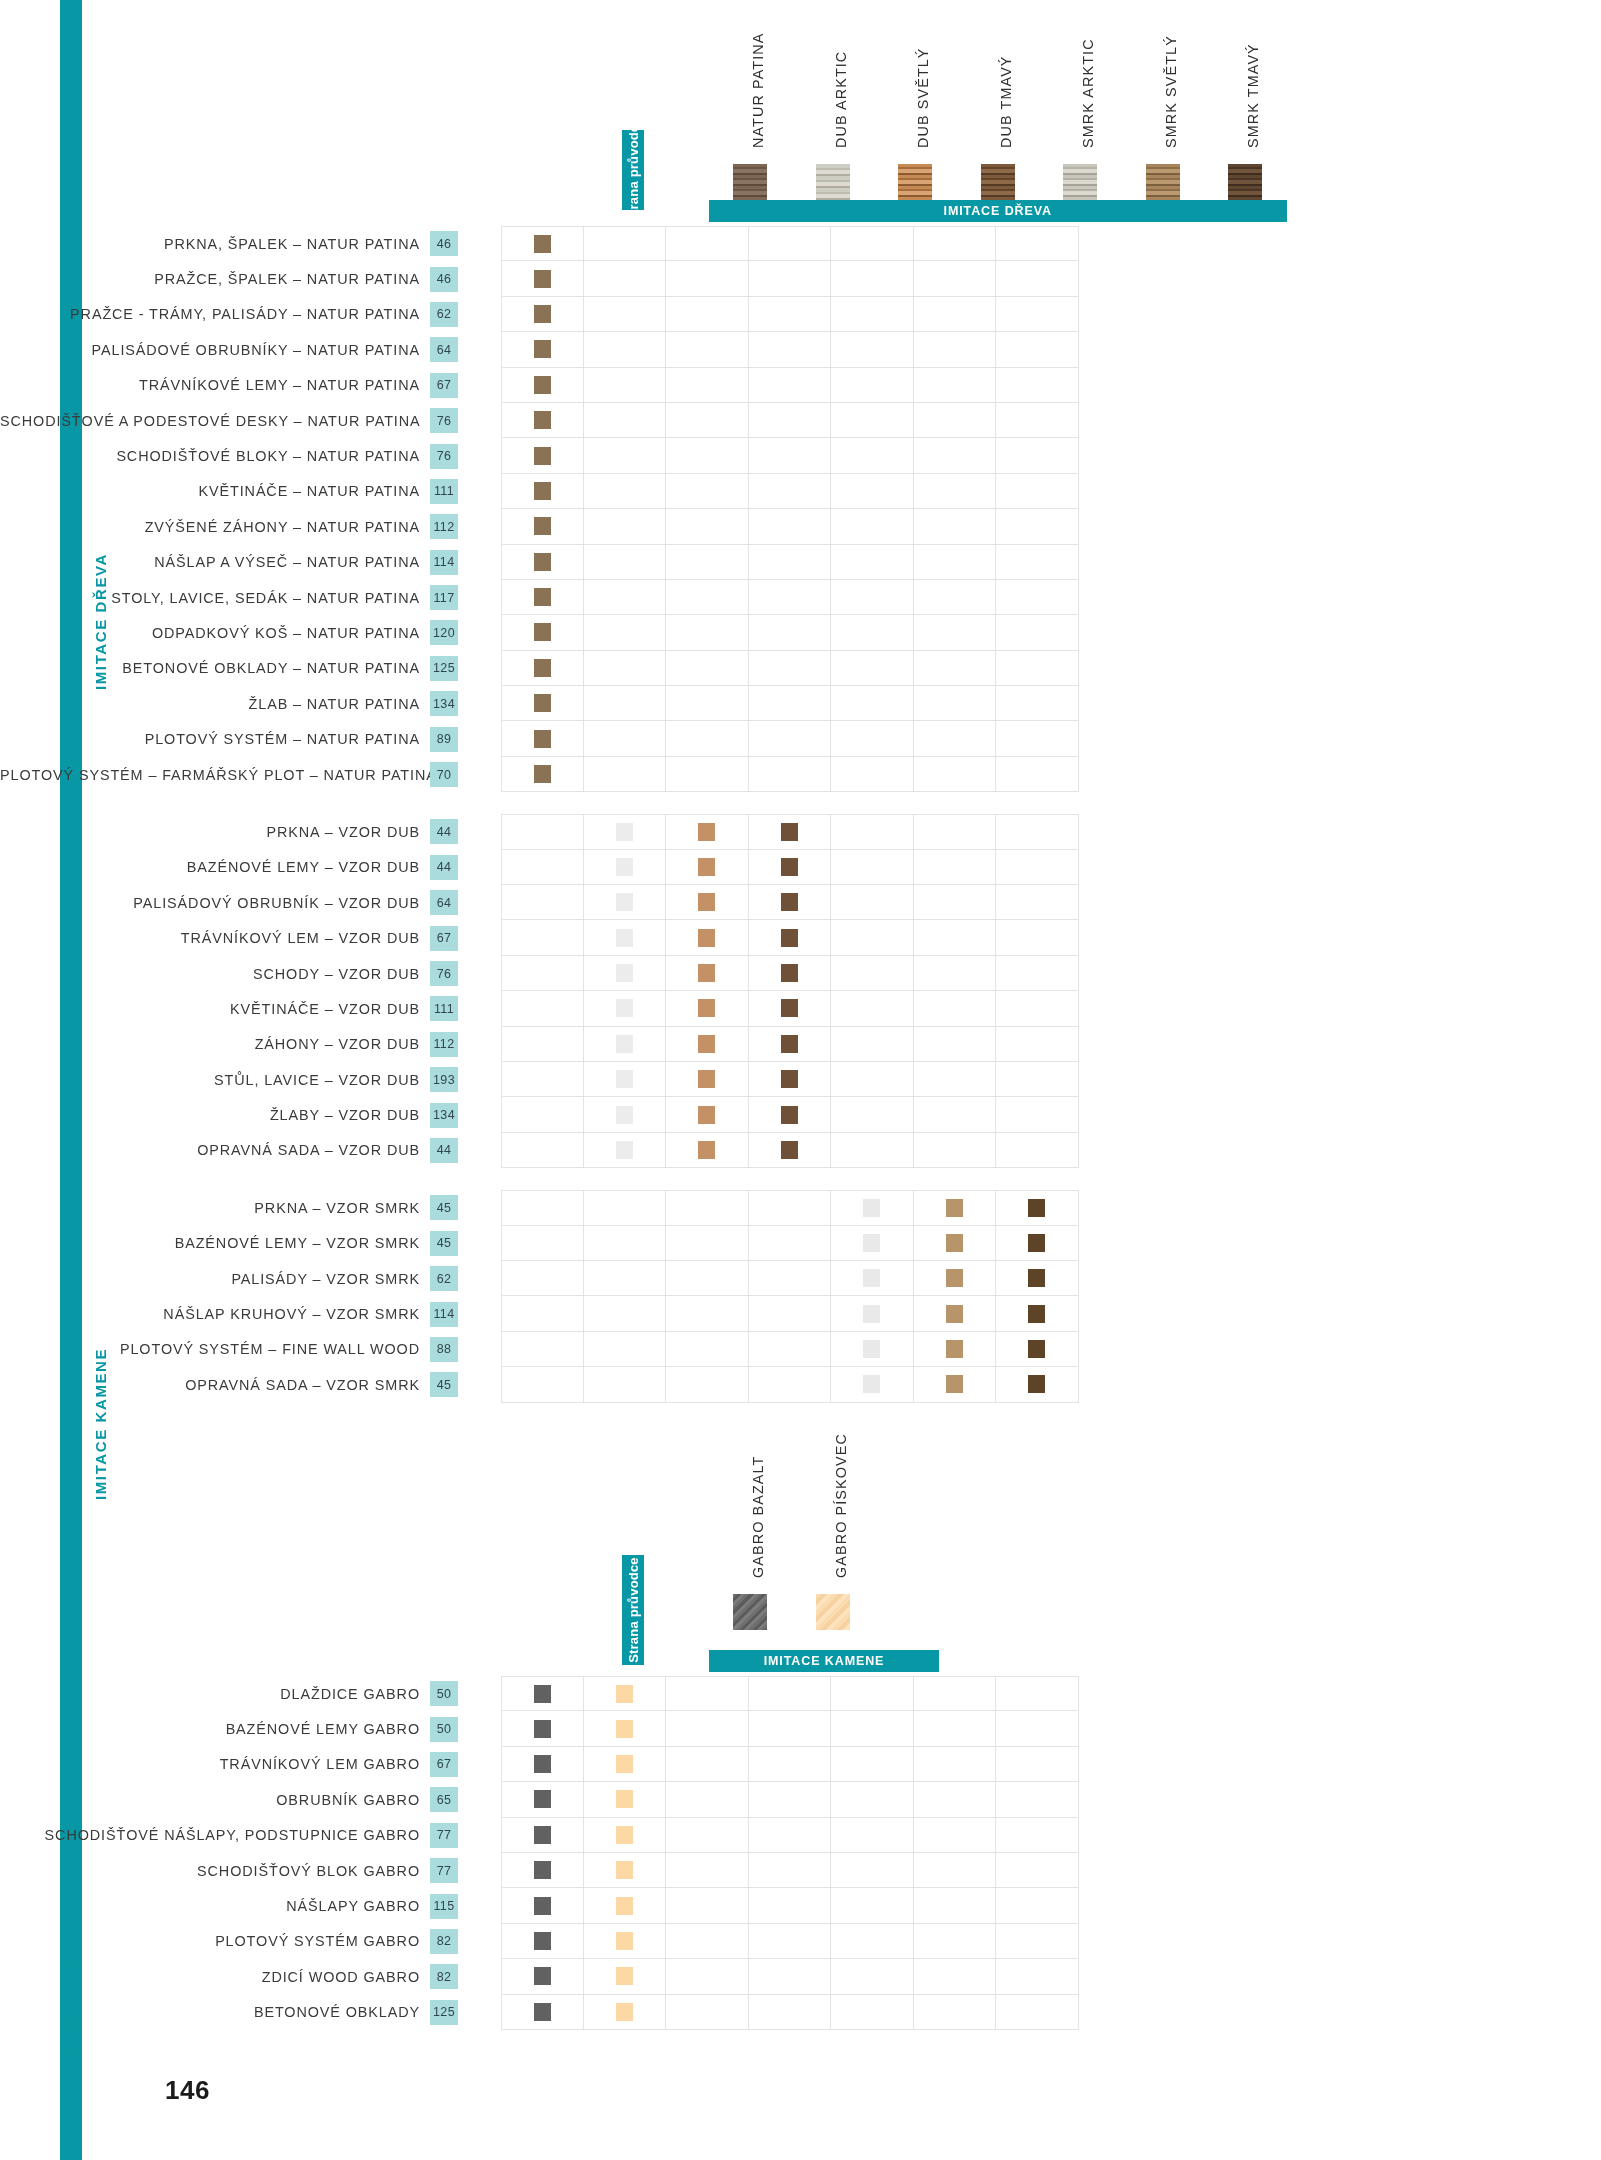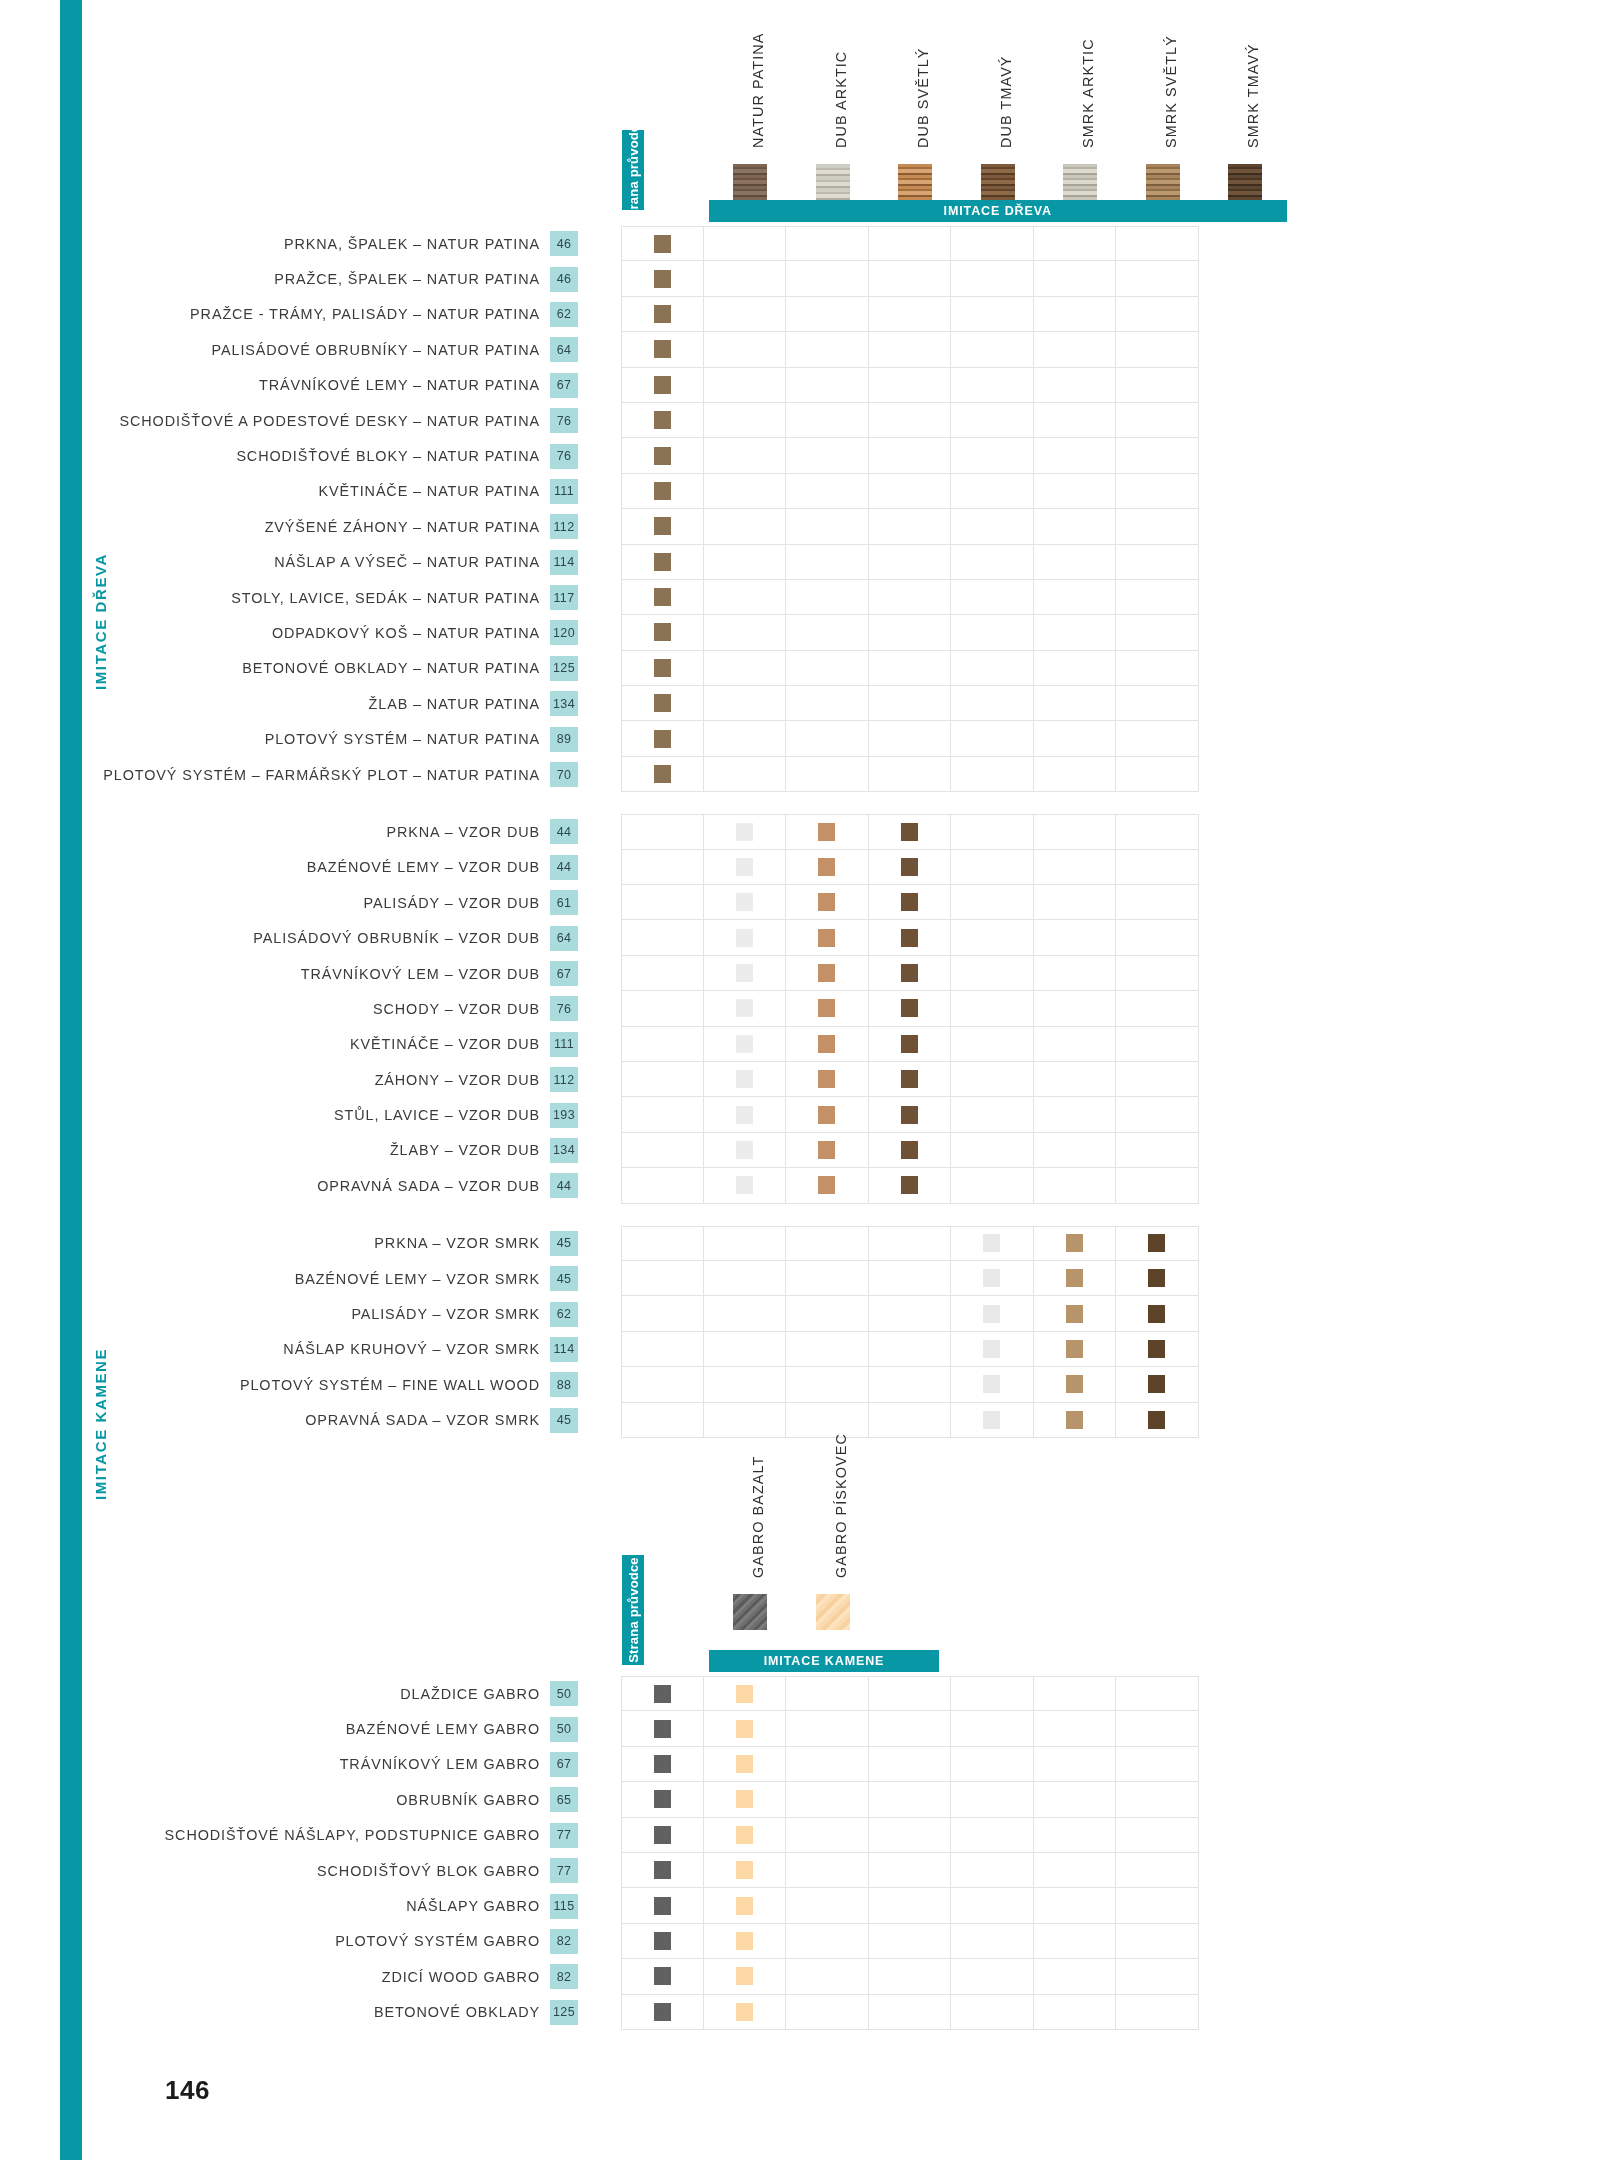--- a/index.html
+++ b/index.html
@@ -40,7 +40,7 @@
 
   .row{ display:flex; align-items:center; height:35.4px; }
   .row-label{
-    width:550px; text-align:right; padding-right:10px;
+    width:430px; text-align:right; padding-right:10px;
     font-size:14.4px; color:#3a3a3a; letter-spacing:.9px;
     white-space:nowrap; font-family:"Liberation Sans", sans-serif;
   }

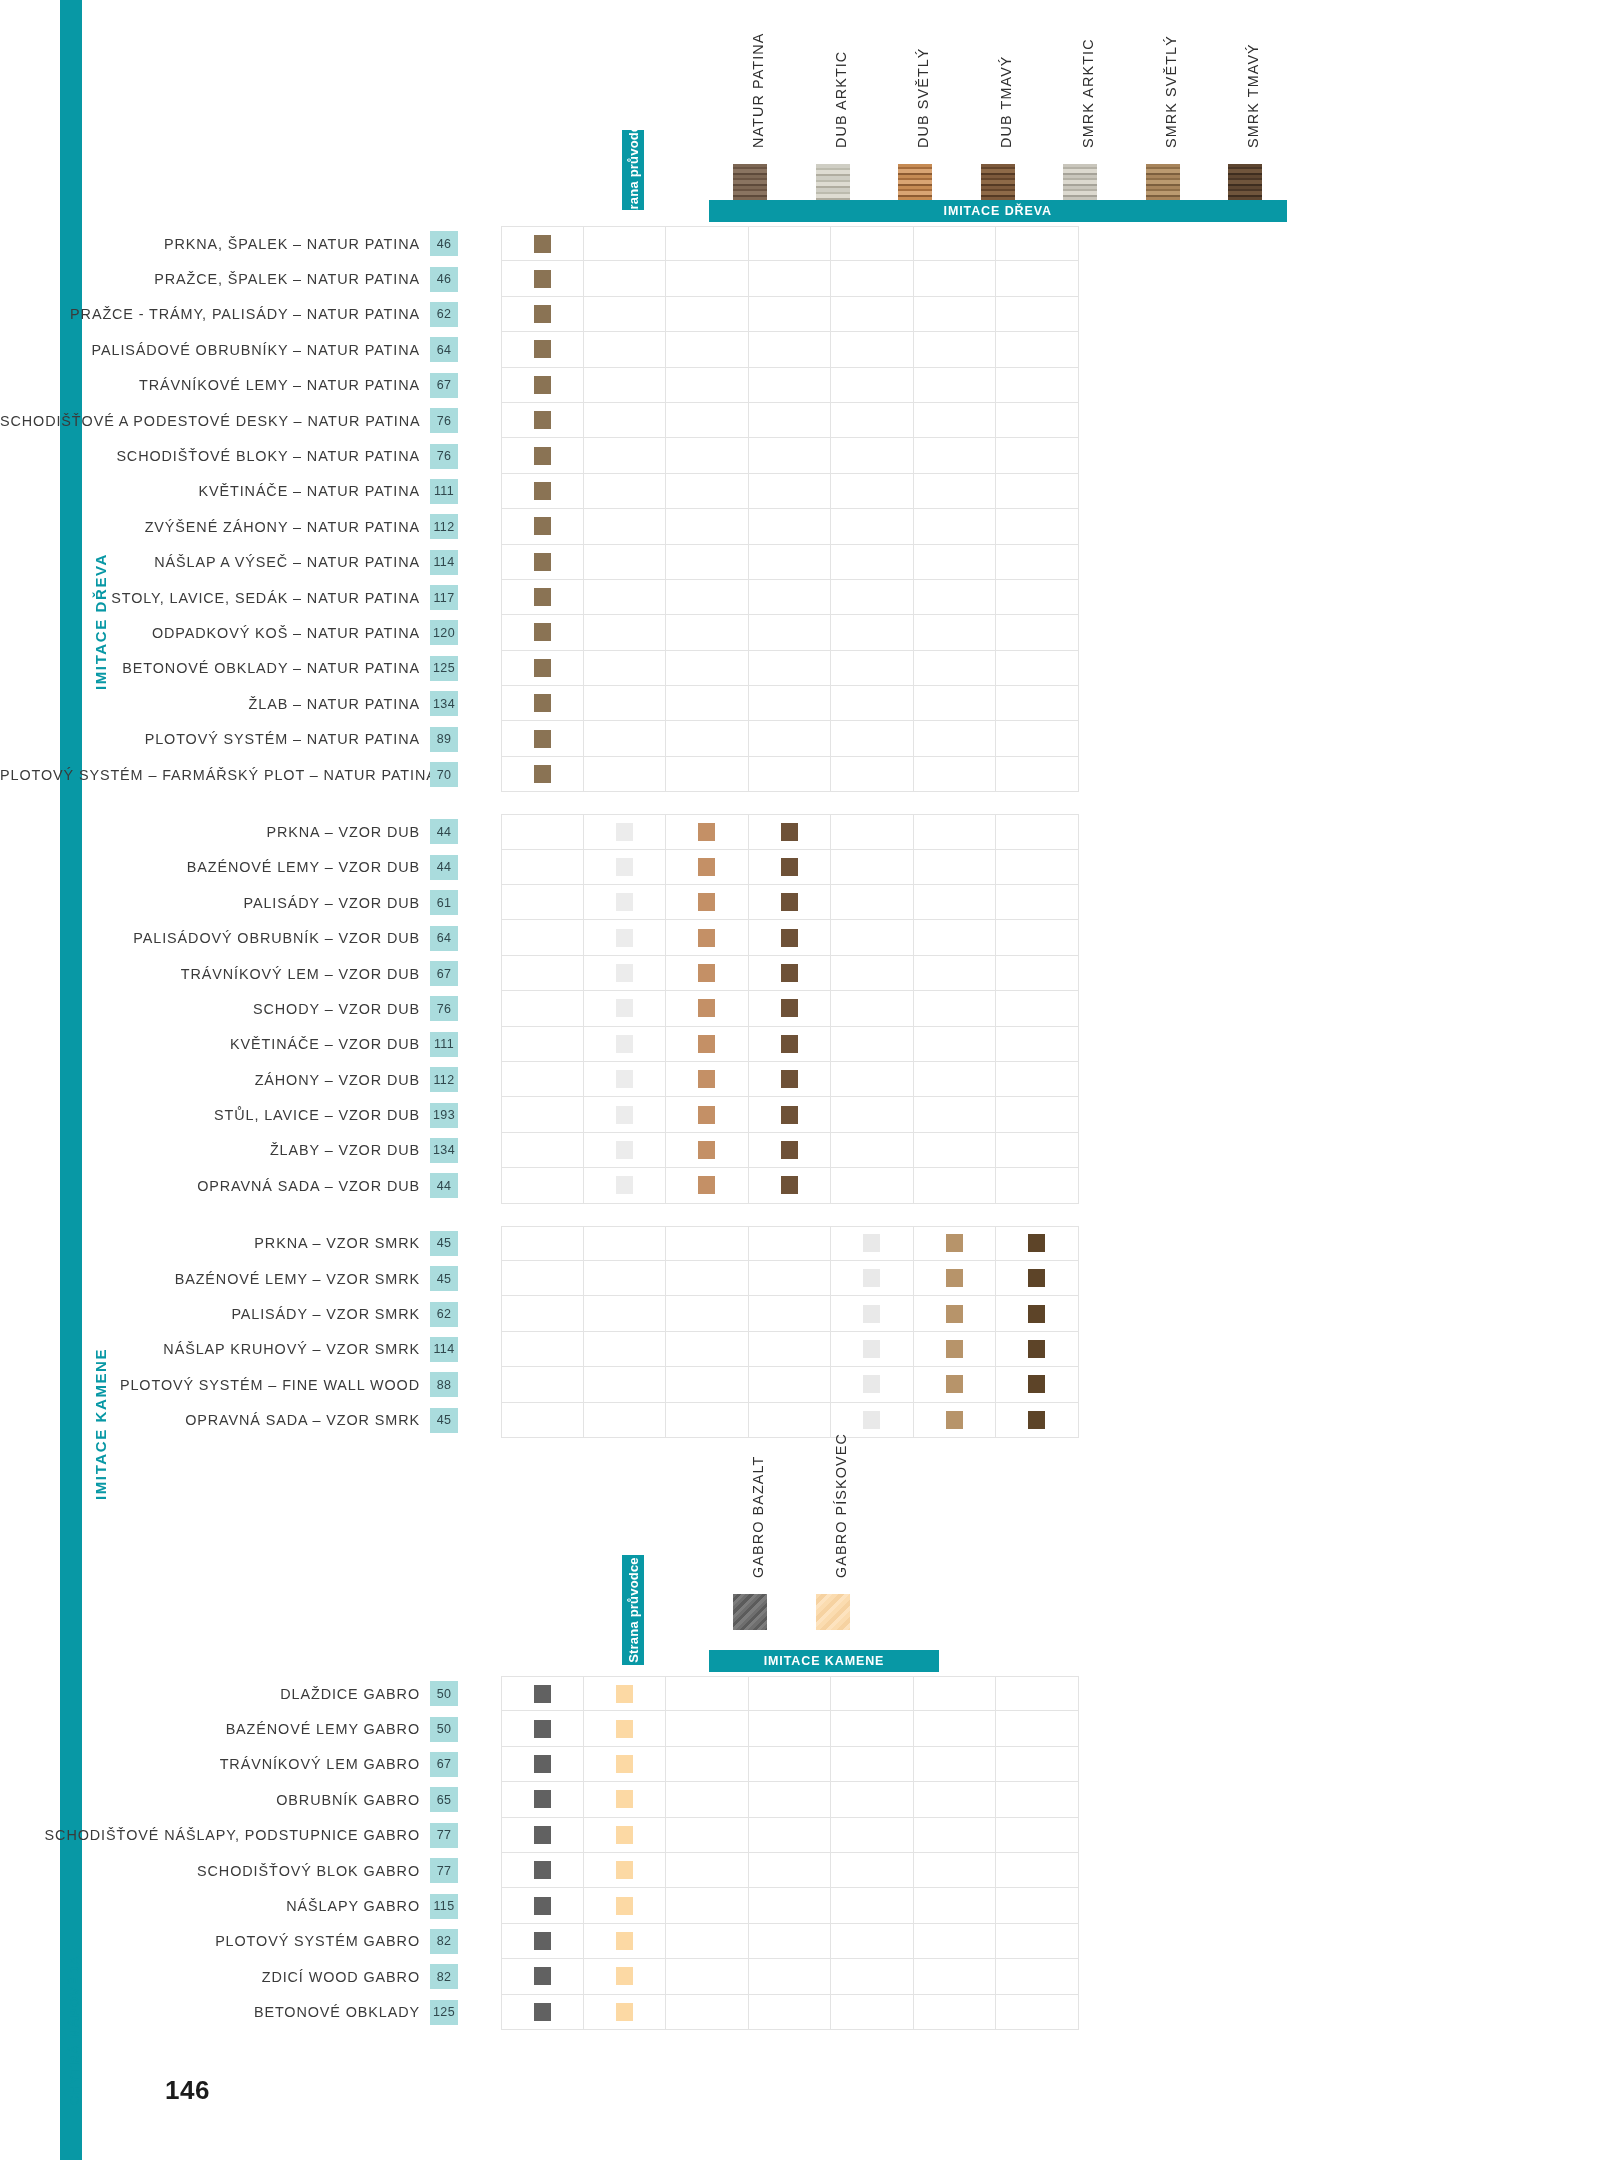--- a/index.html
+++ b/index.html
@@ -441,25 +441,6 @@
           </div>
         </div>
         <div class="row">
-          <div class="row-label">PALISÁDY – VZOR DUB</div>
-          <div class="badge">61</div>
-          <div class="cells">
-            <div class="cell"></div>
-            <div class="cell">
-              <div class="sw" style="background: rgb(236, 236, 236);"></div>
-            </div>
-            <div class="cell">
-              <div class="sw" style="background: rgb(196, 144, 102);"></div>
-            </div>
-            <div class="cell">
-              <div class="sw" style="background: rgb(110, 81, 55);"></div>
-            </div>
-            <div class="cell"></div>
-            <div class="cell"></div>
-            <div class="cell"></div>
-          </div>
-        </div>
-        <div class="row">
           <div class="row-label">PALISÁDOVÝ OBRUBNÍK – VZOR DUB</div>
           <div class="badge">64</div>
           <div class="cells">

